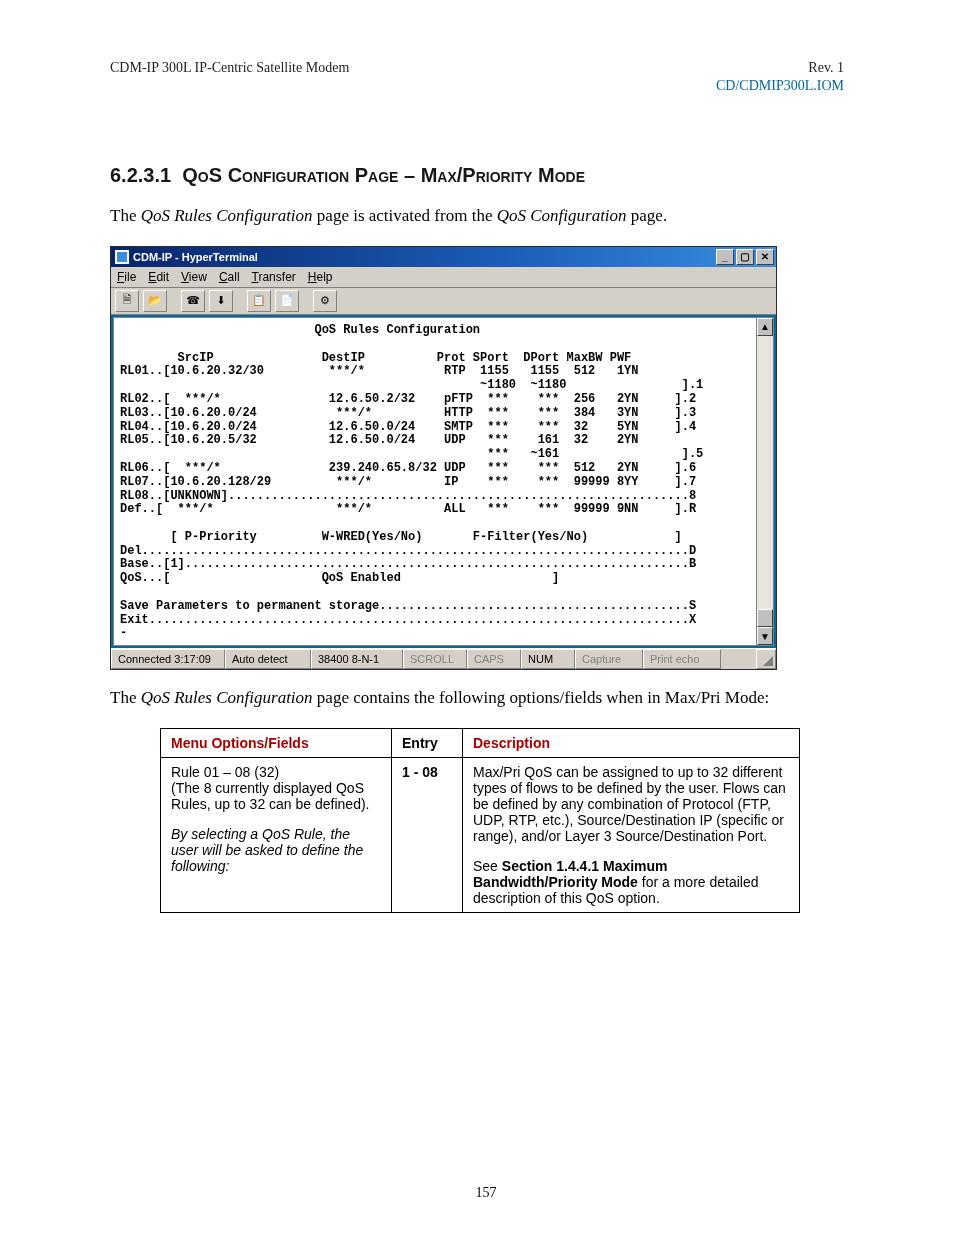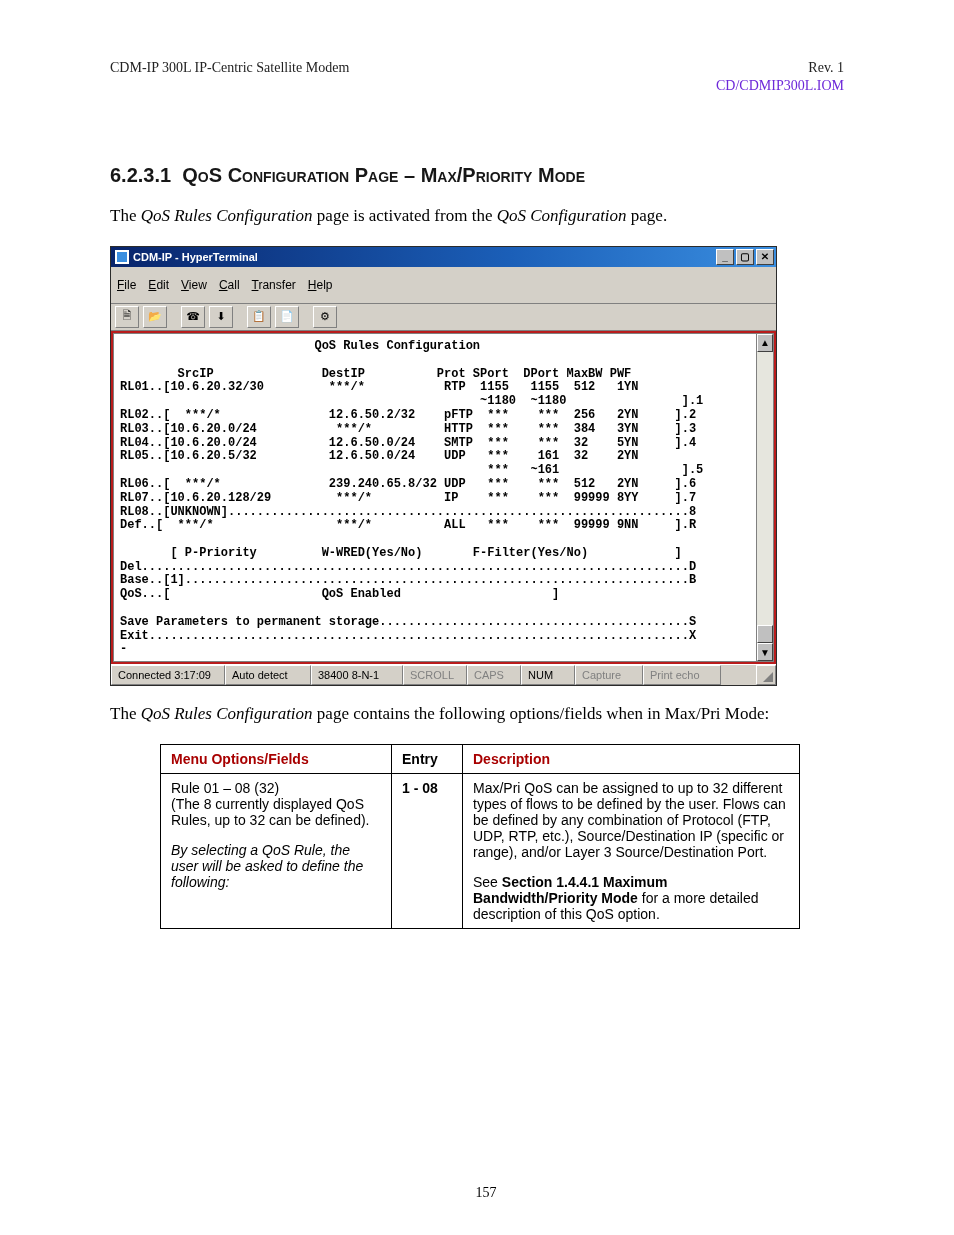--- a/index.html
+++ b/index.html
@@ -28,7 +28,7 @@
   .header-sub {
     text-align: right;
     font-size: 14px;
-    color: #6d28d9;
+    color: #0369a1;
     margin-bottom: 70px;
   }
   .section-heading {

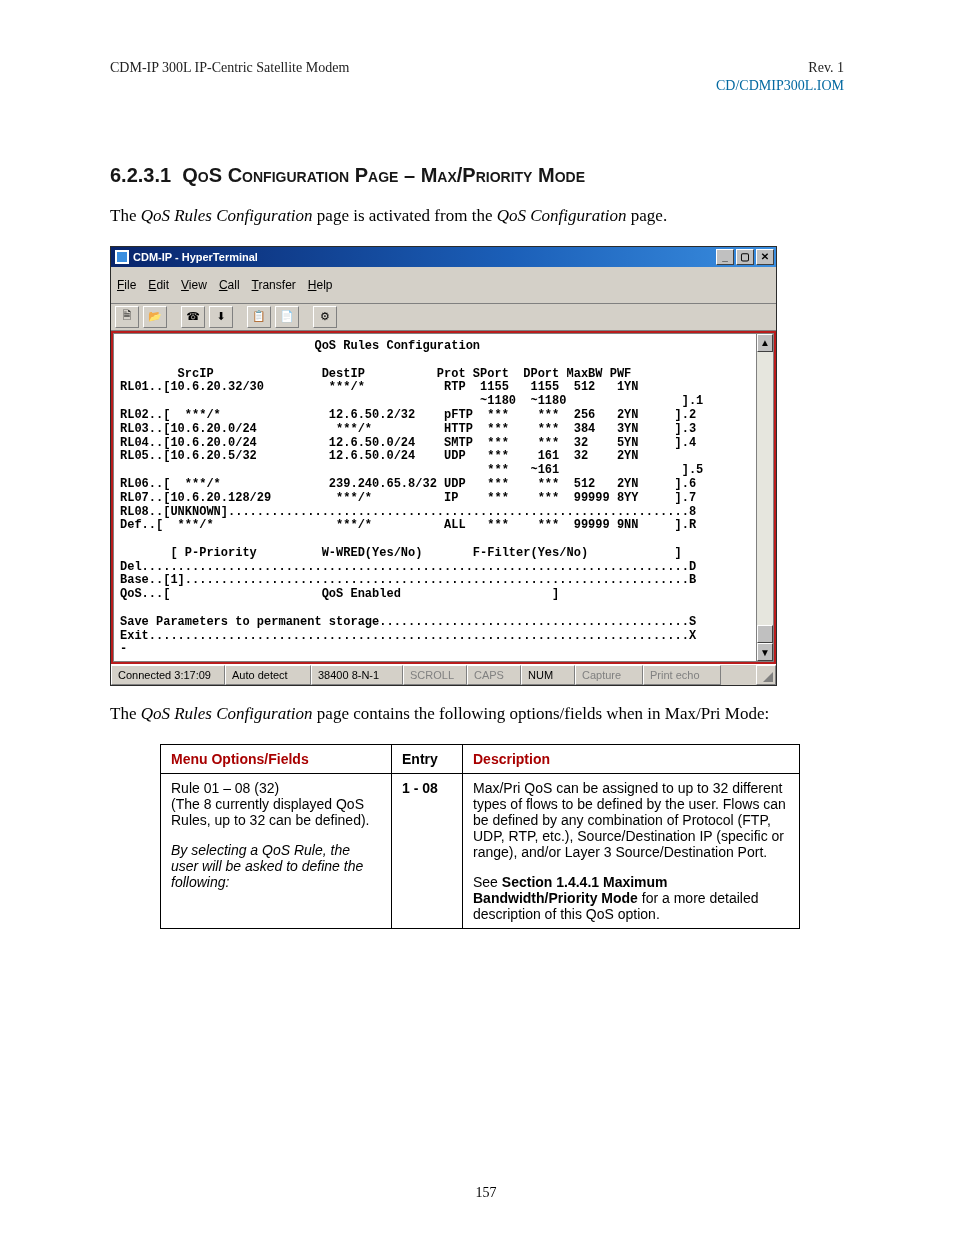--- a/index.html
+++ b/index.html
@@ -47,7 +47,7 @@
     width: 665px;
     margin: 0 0 12px 0;
     border: 1px solid #2b2b2b;
-    background: #b91c1c;
+    background: #0369a1;
     font-family: Tahoma, Arial, sans-serif;
     font-size: 11px;
   }

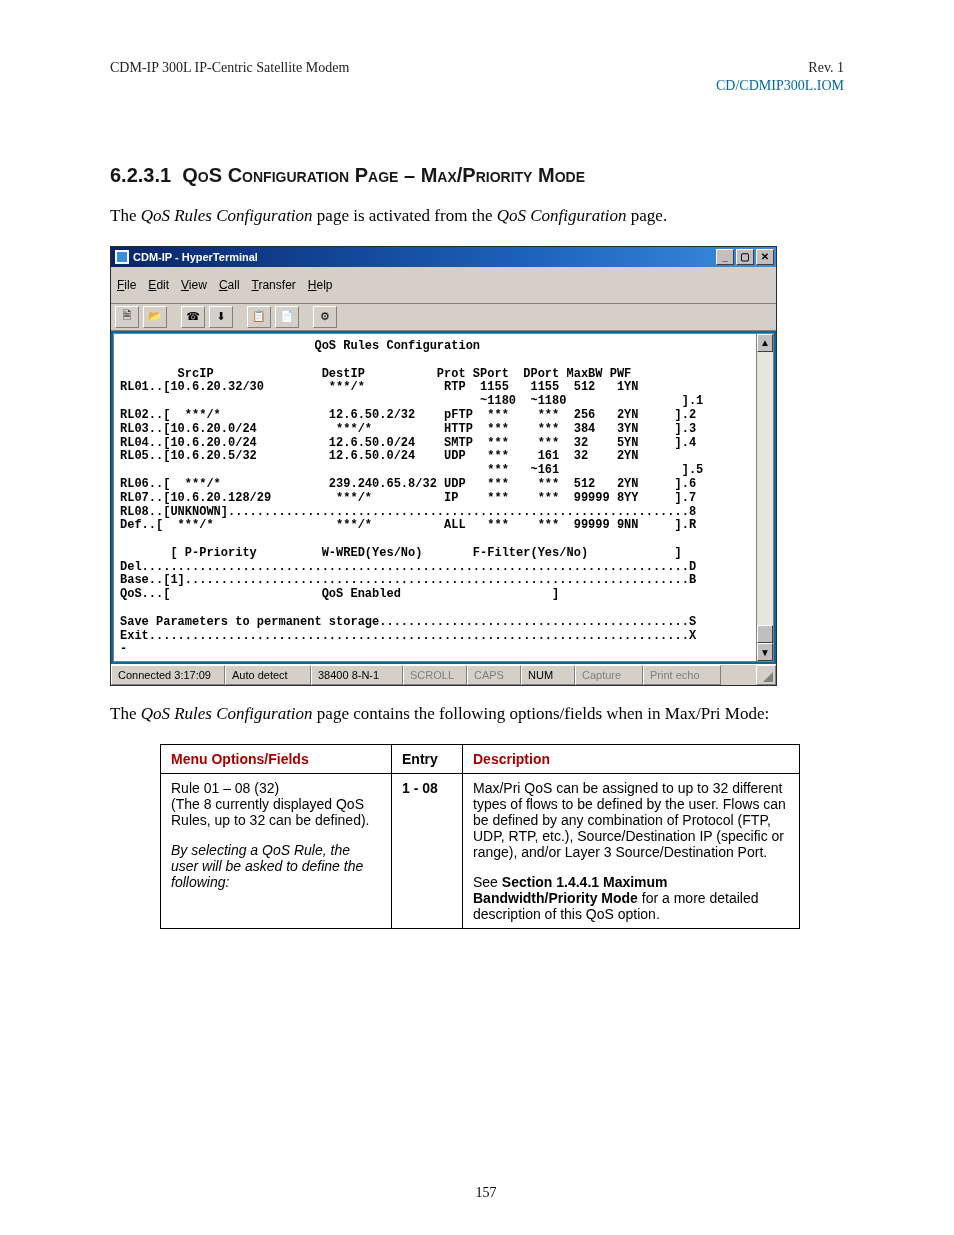--- a/index.html
+++ b/index.html
@@ -93,7 +93,7 @@
     display: flex;
     align-items: center;
     gap: 12px;
-    padding: 8px 6px;
+    padding: 0 6px;
     border-bottom: 1px solid #808080;
   }
   .menubar .menu-item { font-size: 12px; color: #000; }

